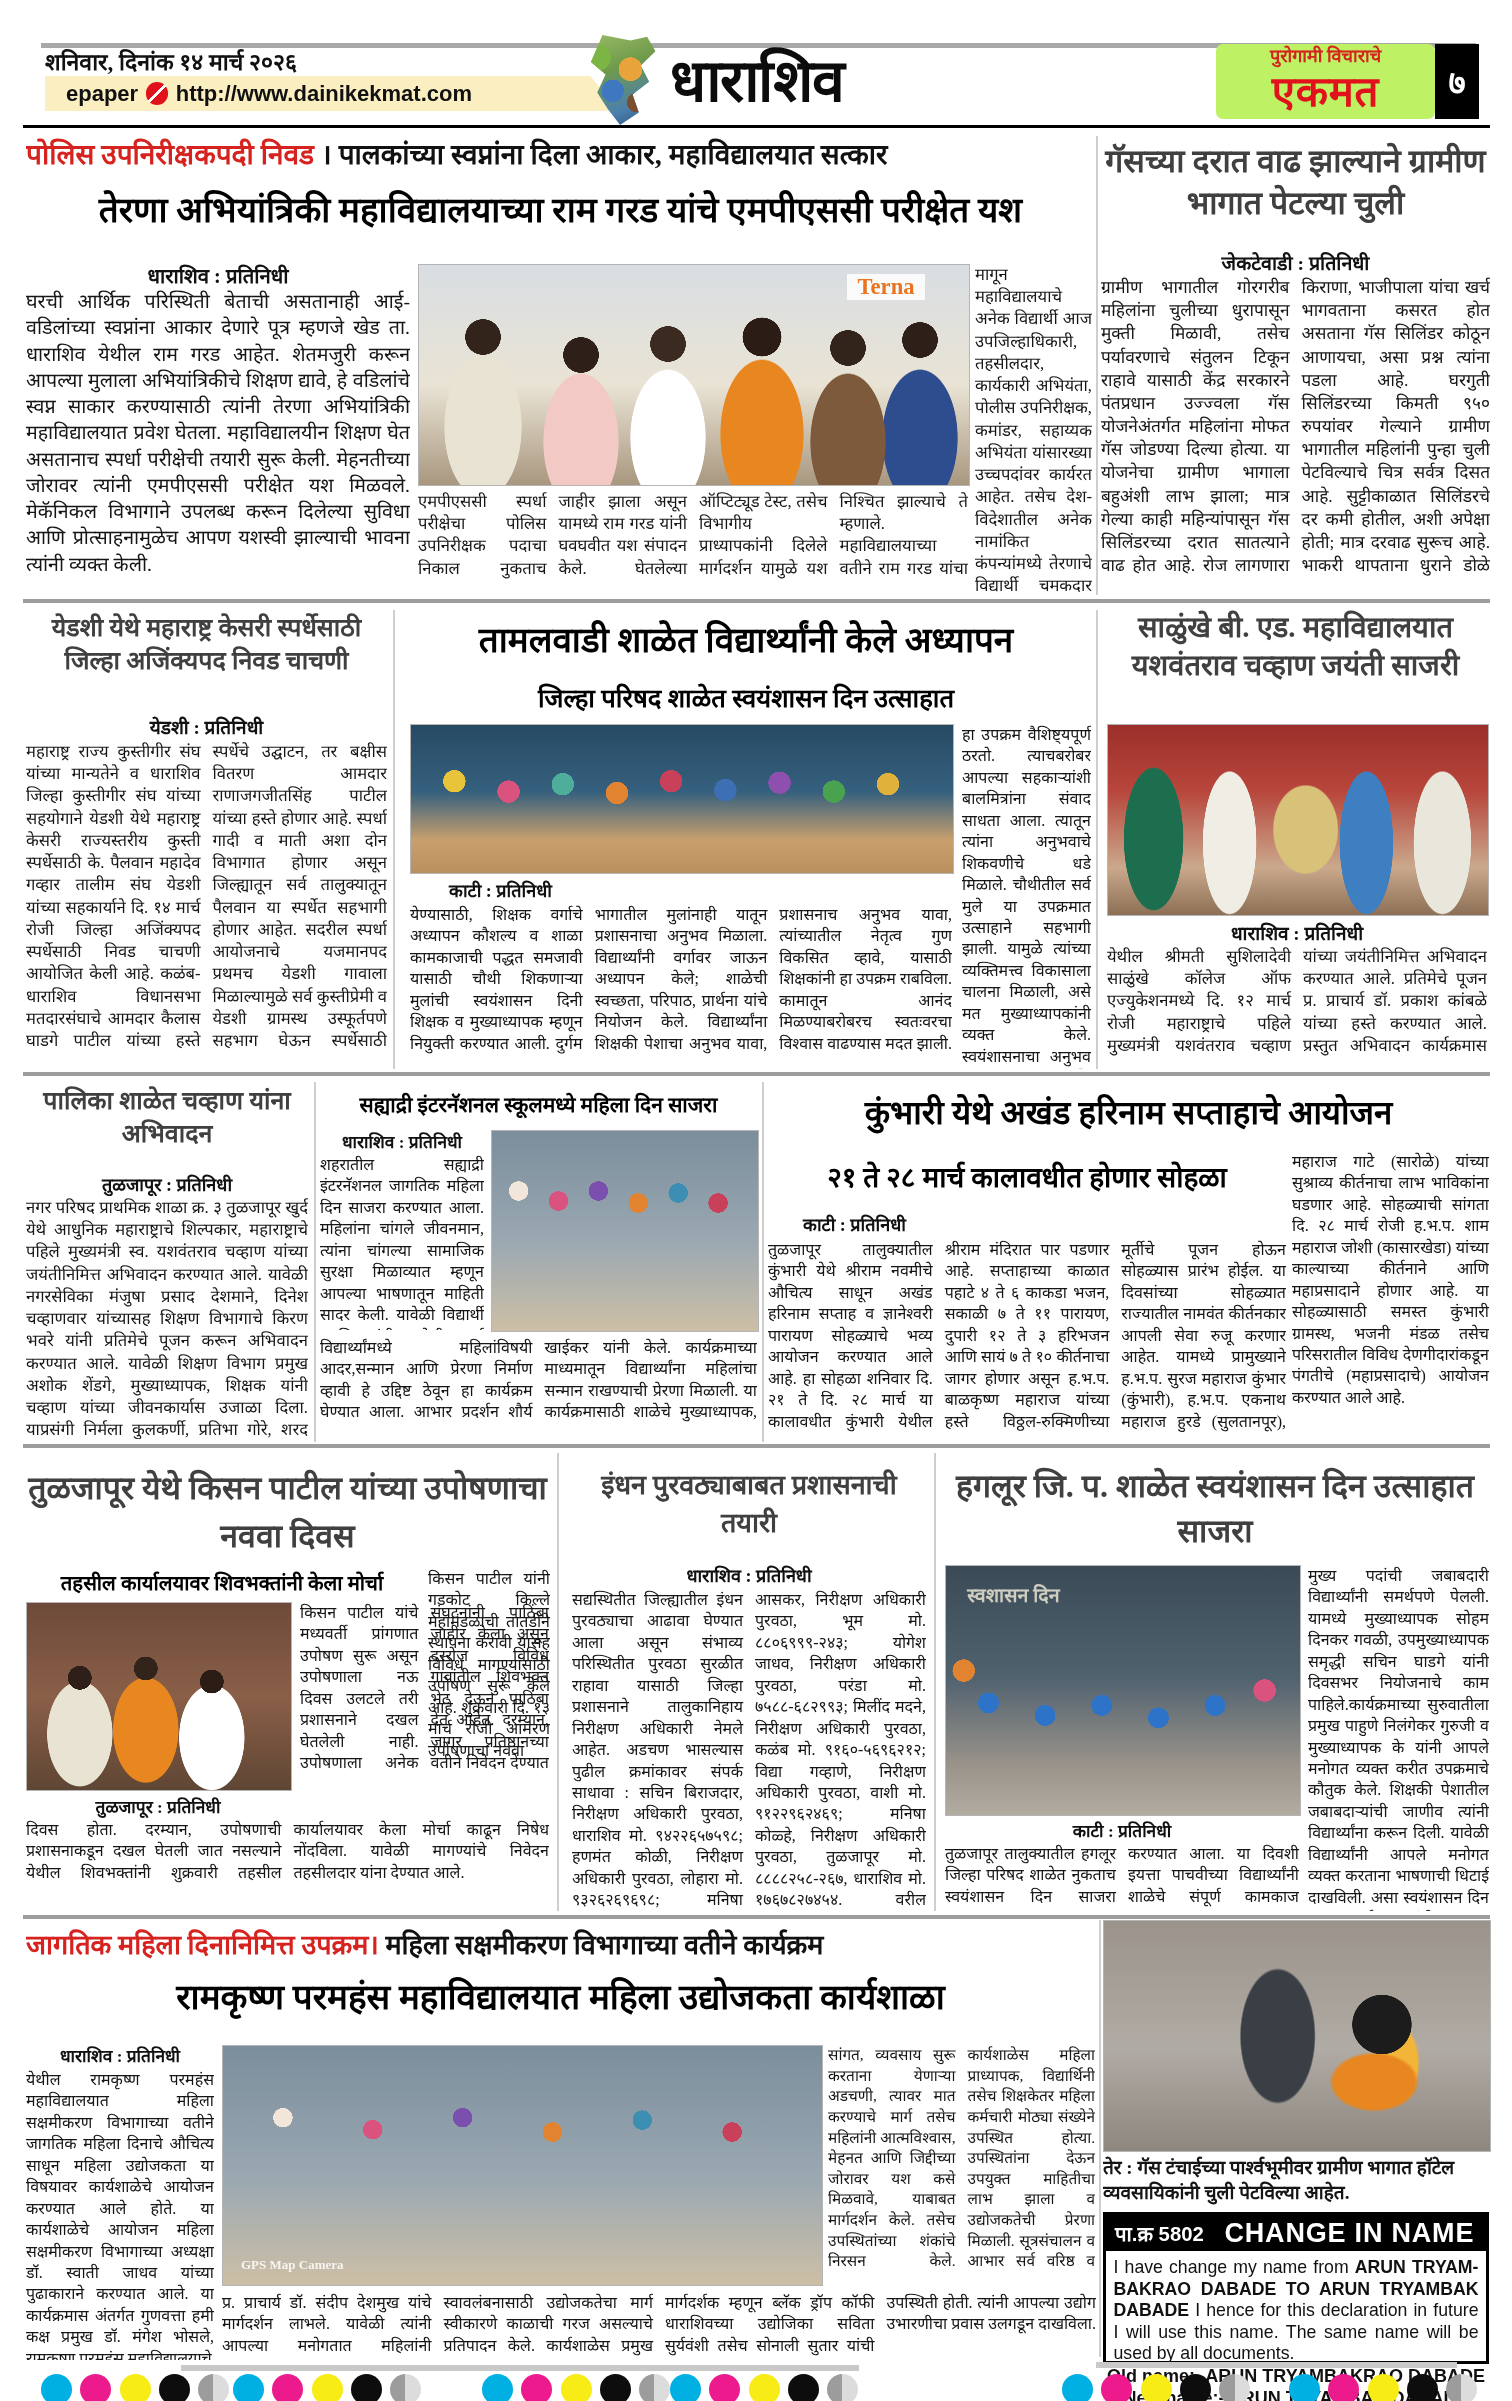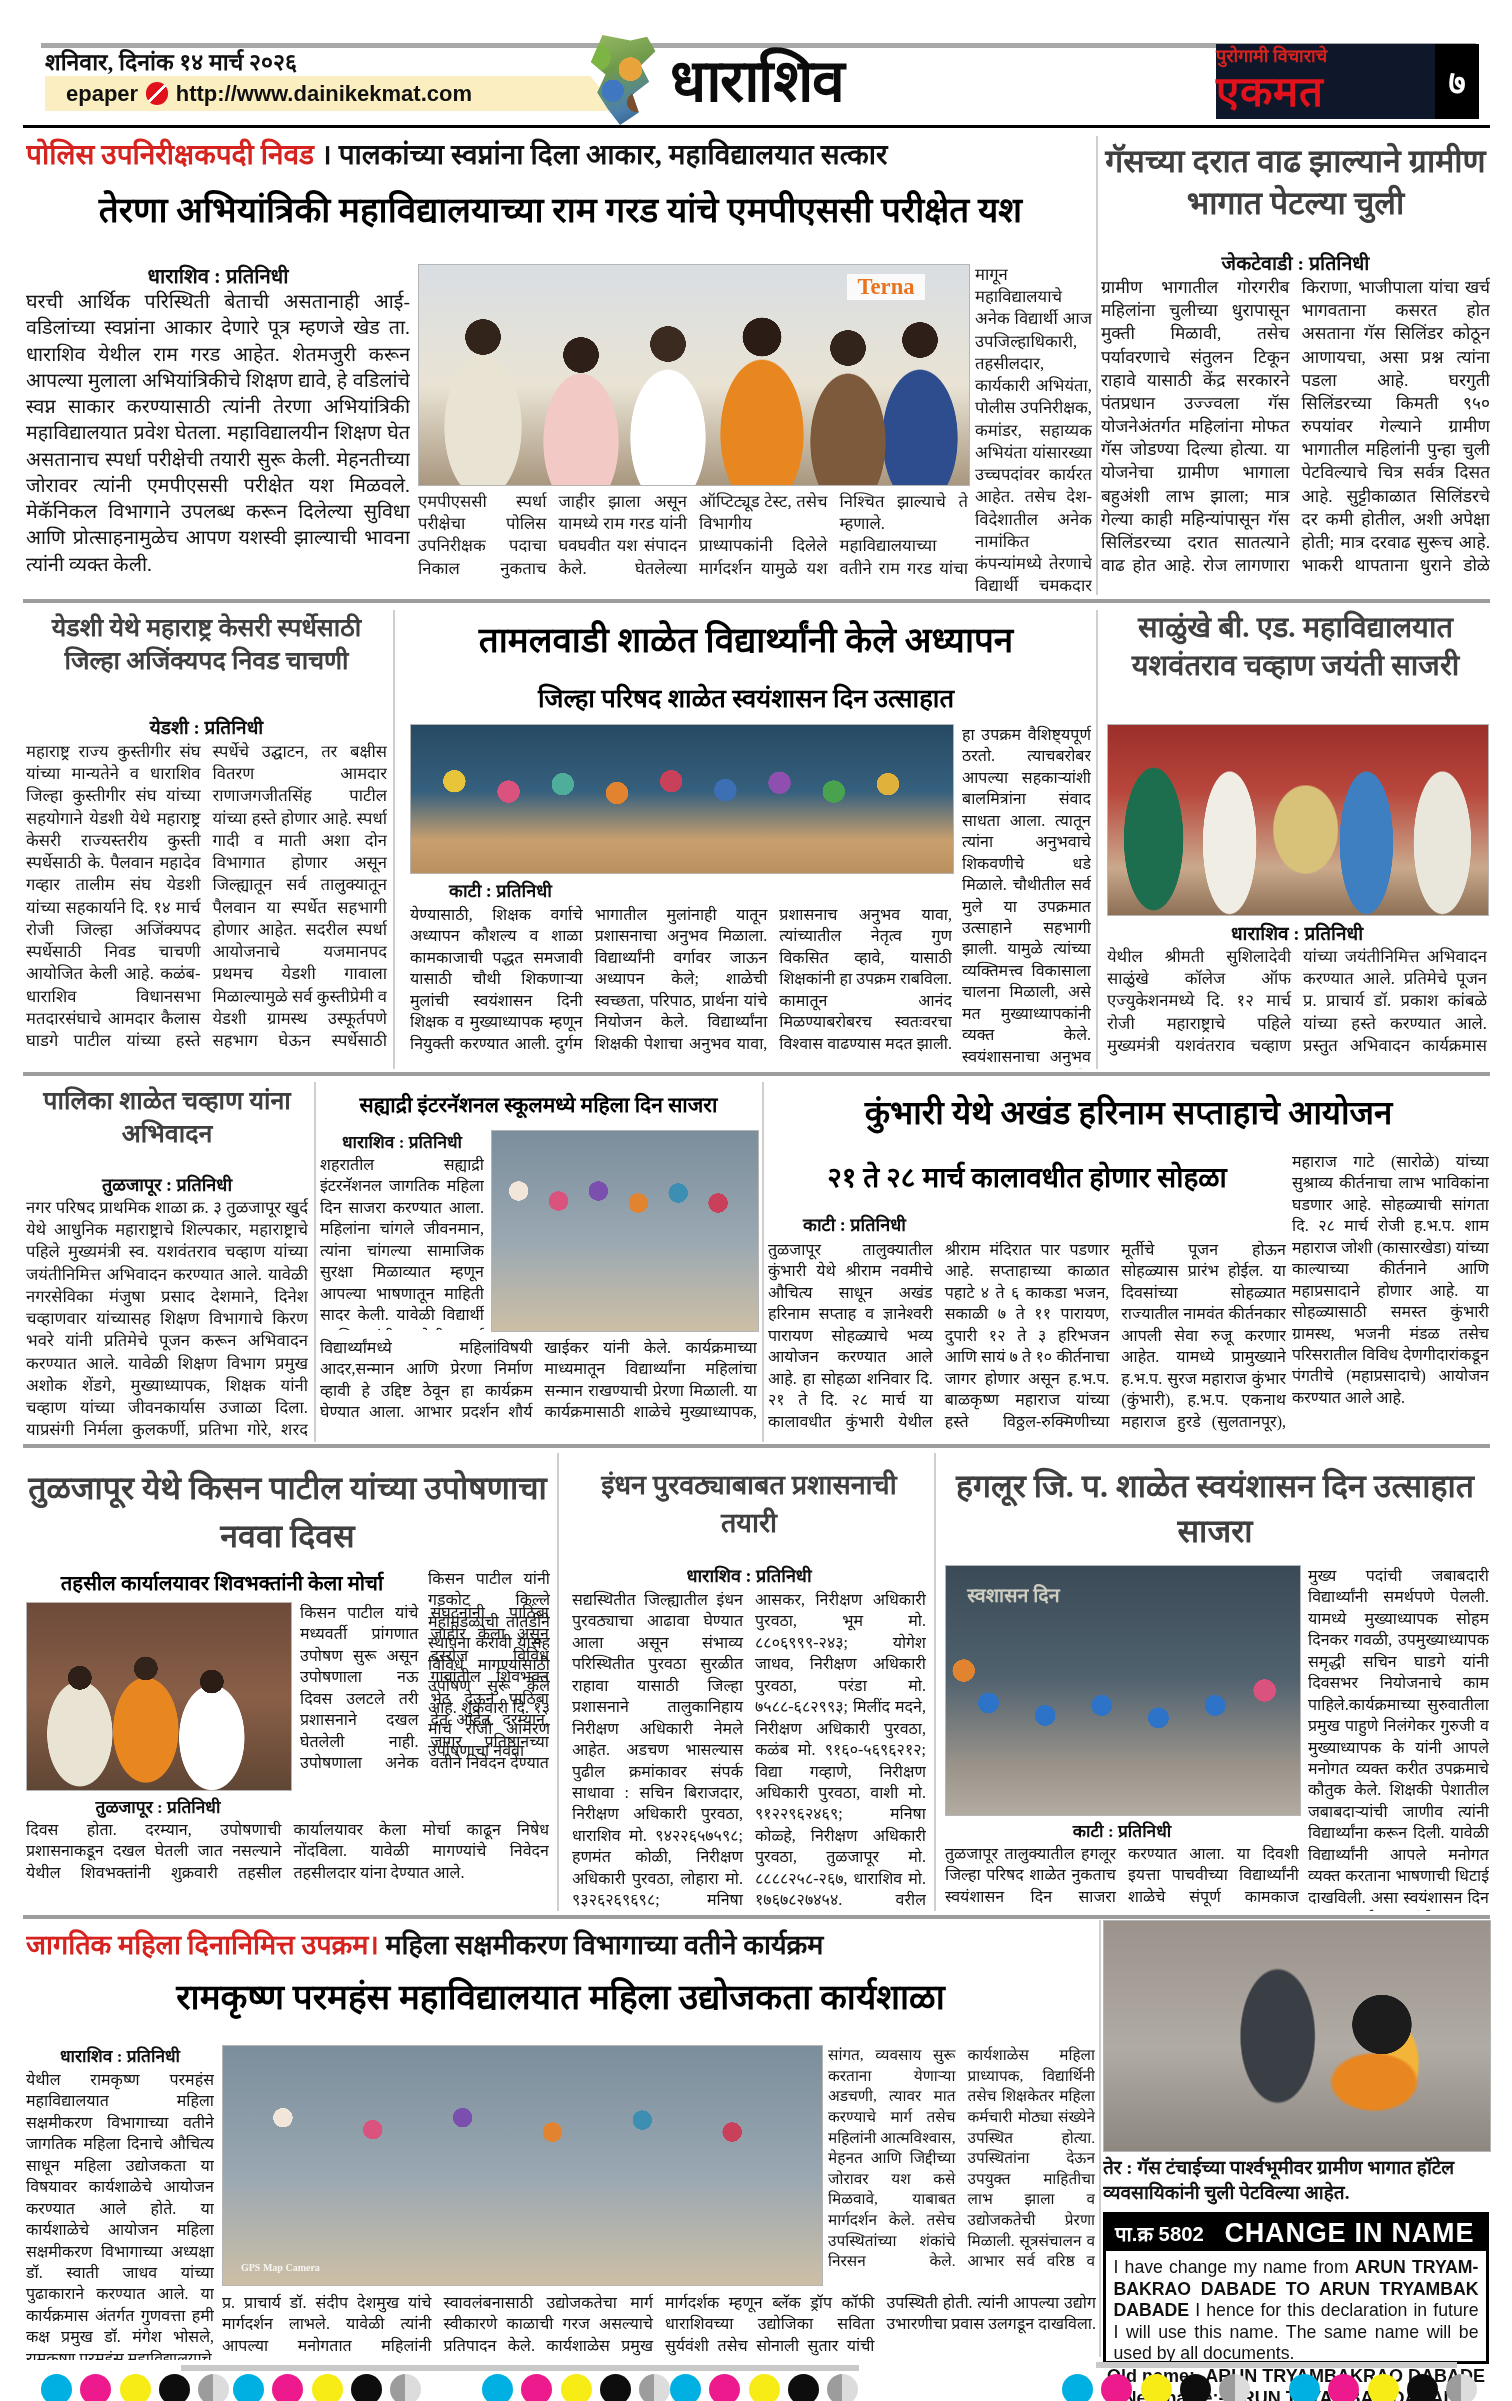--- a/index.html
+++ b/index.html
@@ -22,7 +22,7 @@
   
   .epband{background:#fbeec0;clip-path:polygon(0 0,95% 0,100% 100%,0 100%);display:flex;align-items:center;gap:7.5px;padding-left:21px;}
   .eplogo{width:22.6px;height:22.6px;border-radius:50%;background:linear-gradient(135deg,#e1121b 45%,#ffffff 45% 55%,#e1121b 55%);display:inline-block;}
-  .brandbox{background:#0f172a;}
+  .brandbox{background:#bef264;text-align:center;border-radius:7px;}
   .brandbox .tag{color:#d6231f;font-weight:700;font-size:18px;line-height:25.6px;}
   .brandbox .brand{color:#e1121b;font-weight:900;font-size:42px;line-height:44px;letter-spacing:0.8px;}
   .pagenum{background:#000;color:#fff;display:flex;align-items:center;justify-content:center;font-size:33px;font-weight:800;}

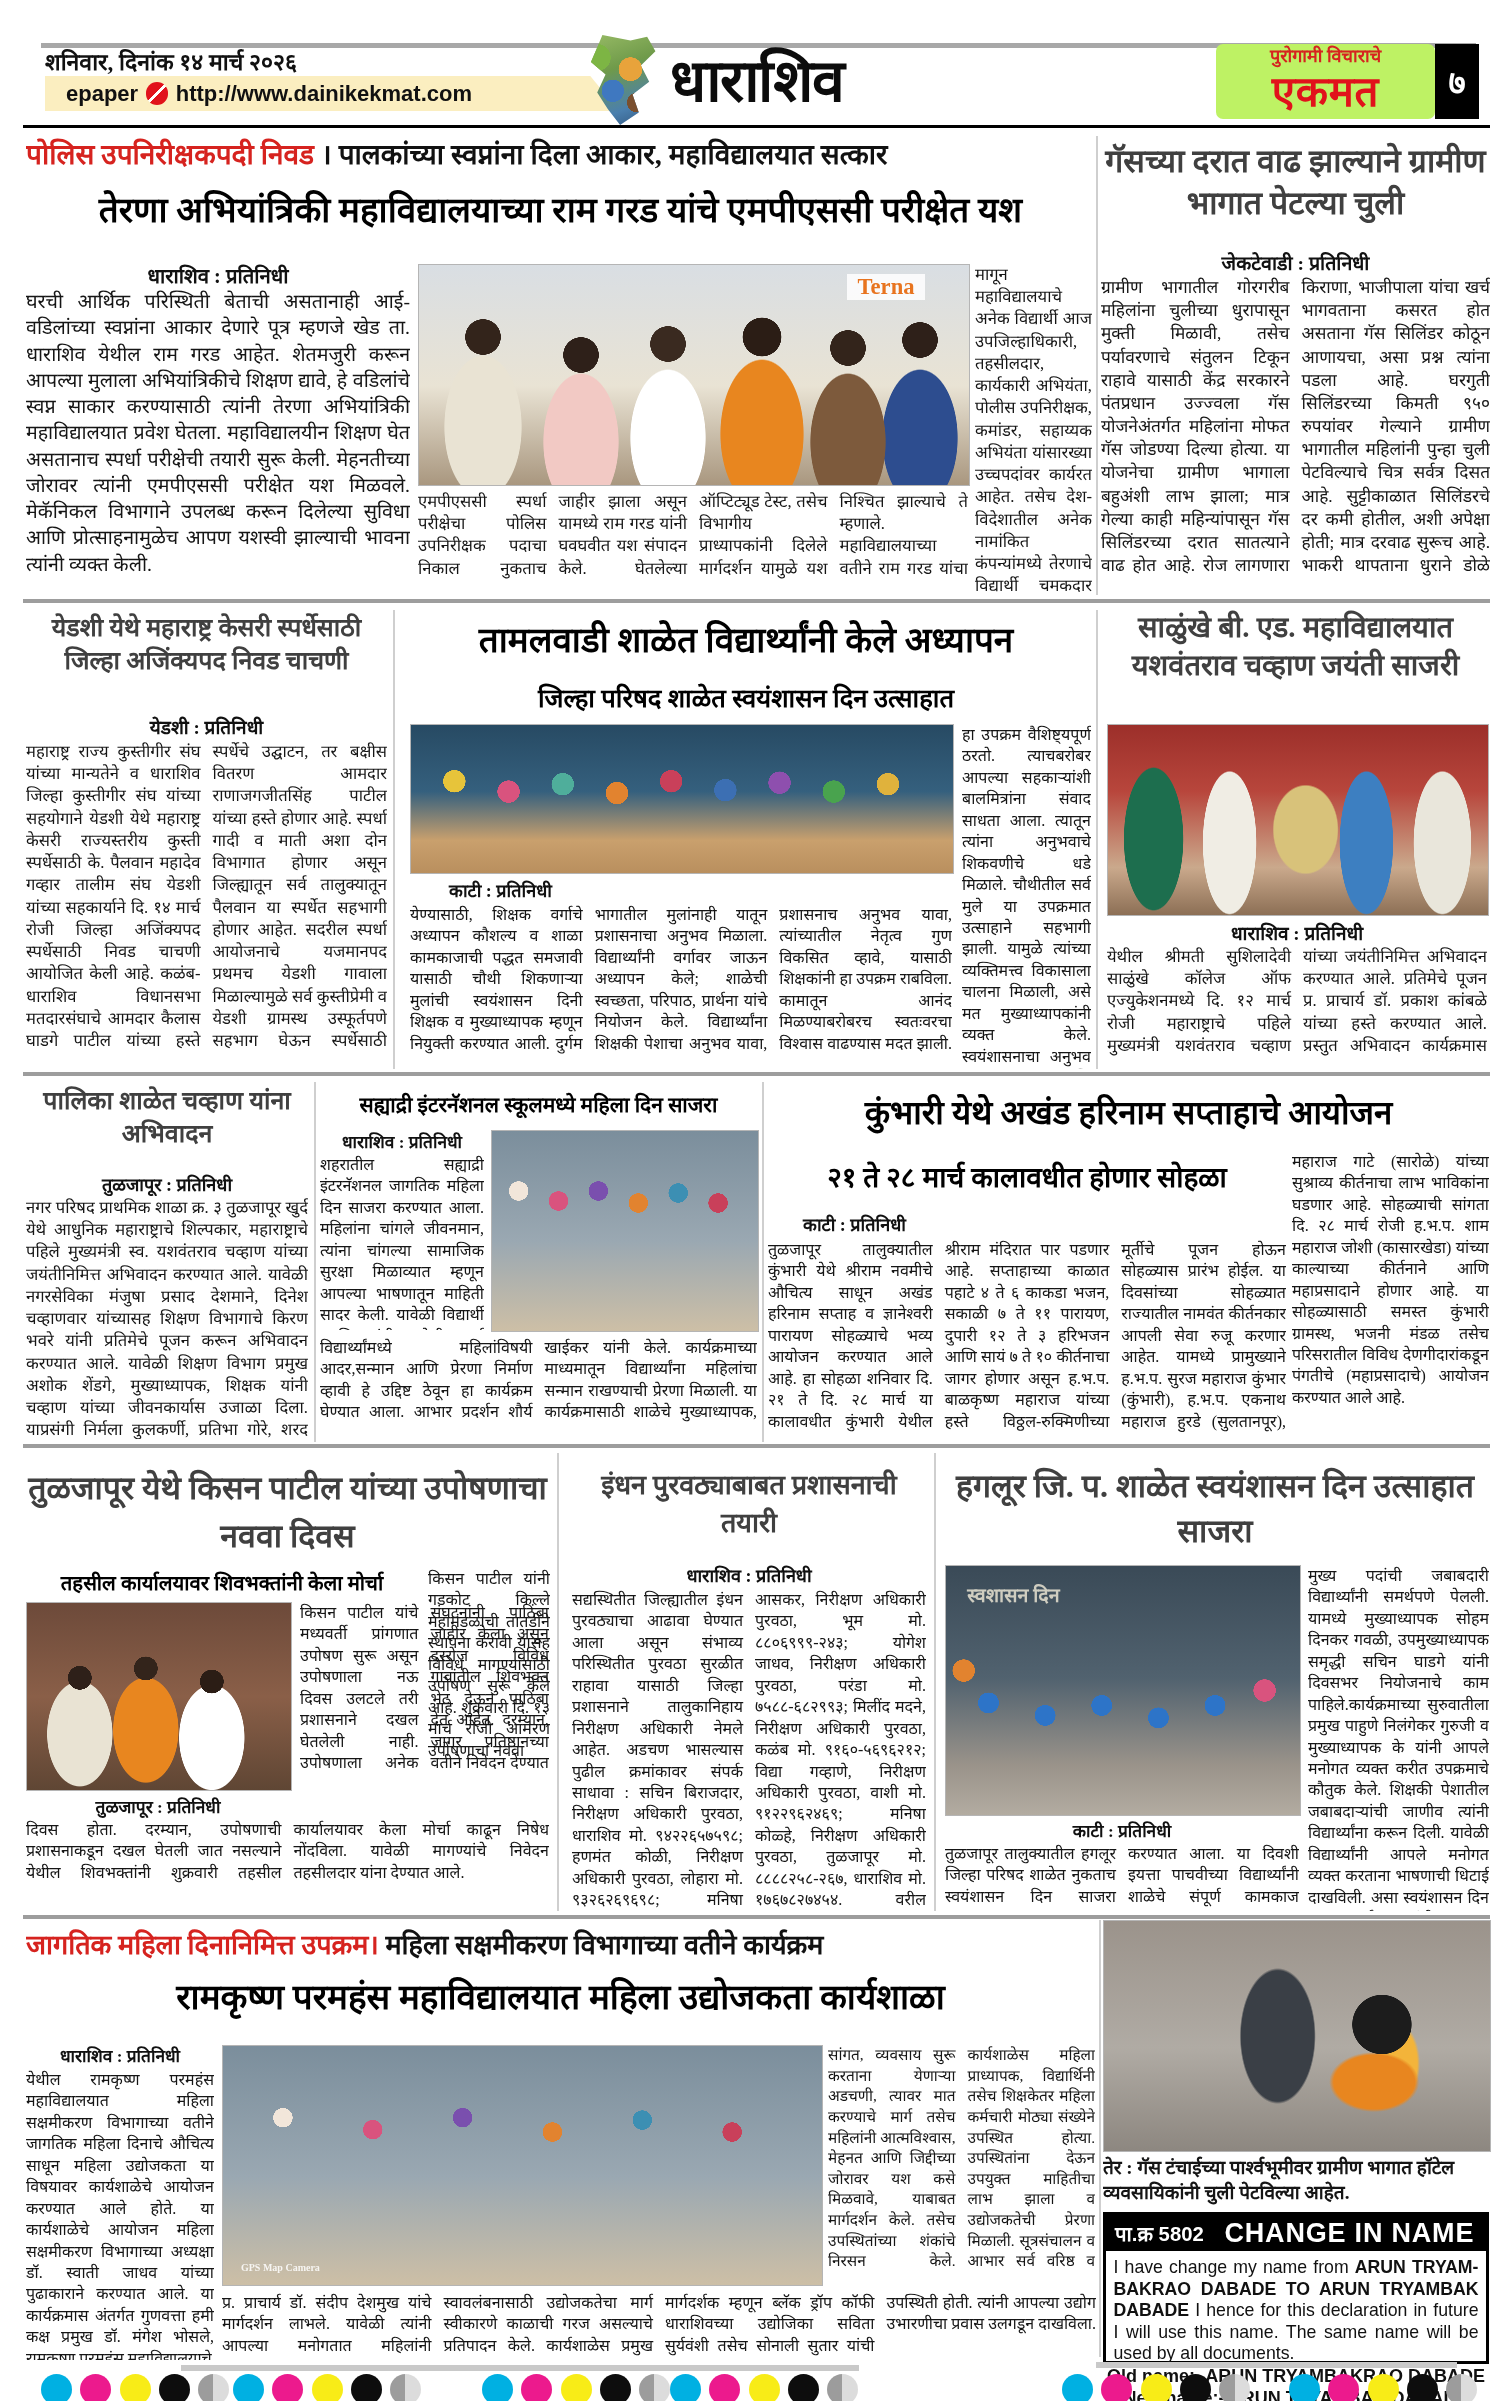--- a/index.html
+++ b/index.html
@@ -100,7 +100,7 @@
     linear-gradient(180deg,#9b938b 0%,#b0aba4 55%,#8d8780 100%);}
   .board{position:absolute;left:6%;top:6%;color:#e8e3d2;font-weight:700;font-size:19.6px;opacity:.85;white-space:nowrap;}
   .banner{position:absolute;right:8%;top:4%;color:#e8741f;font-weight:800;font-size:22.6px;background:rgba(255,255,255,.85);padding:0 10.5px;}
-  .wm{position:absolute;left:3%;bottom:5%;color:rgba(255,255,255,.85);font-size:10px;font-weight:700;}
+  .wm{position:absolute;left:3%;bottom:5%;color:rgba(255,255,255,.85);font-size:13px;font-weight:700;}
   
   .ad{border:3px solid #000;background:#fff;}
   .ad .bar{background:#000;color:#fff;display:flex;align-items:center;height:36px;padding:0 9px;gap:18px;}

